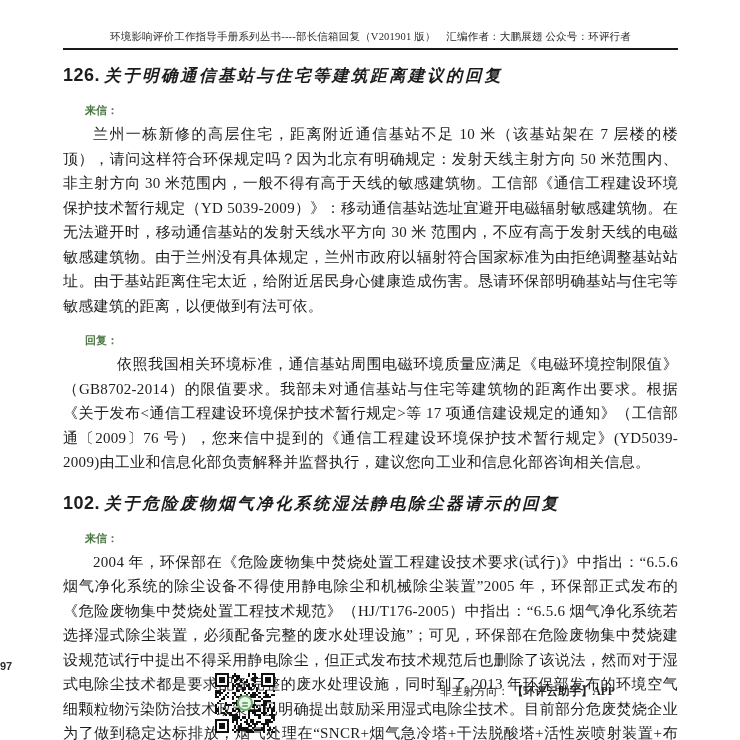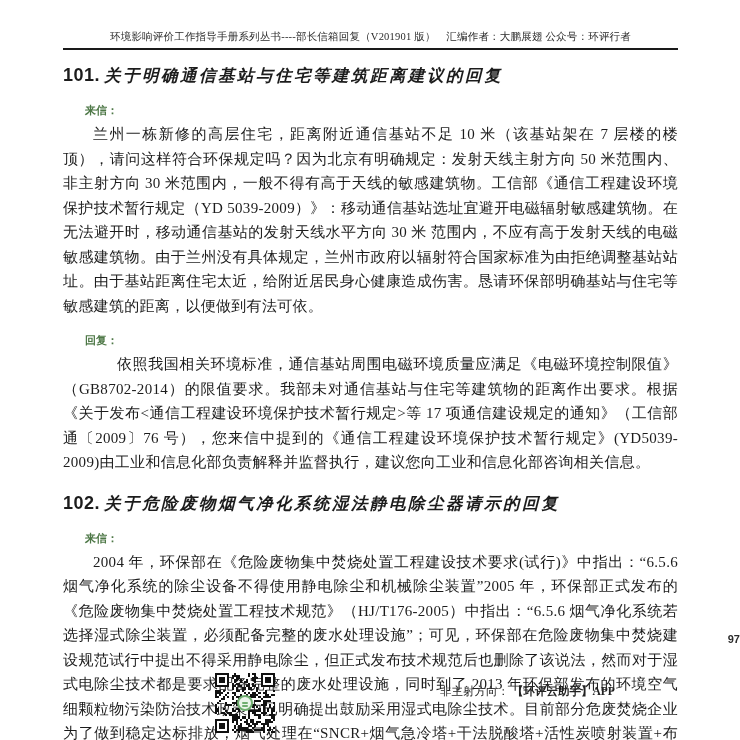--- a/index.html
+++ b/index.html
@@ -66,7 +66,7 @@
 
     <div>
       <div class="section-title">
-        <span class="section-number">101.</span>
+        <span class="section-number">126.</span>
         <span class="section-name">关于明确通信基站与住宅等建筑距离建议的回复</span>
       </div>
       <span class="para-label label-green" style="color: rgb(78, 120, 71);">来信：</span>

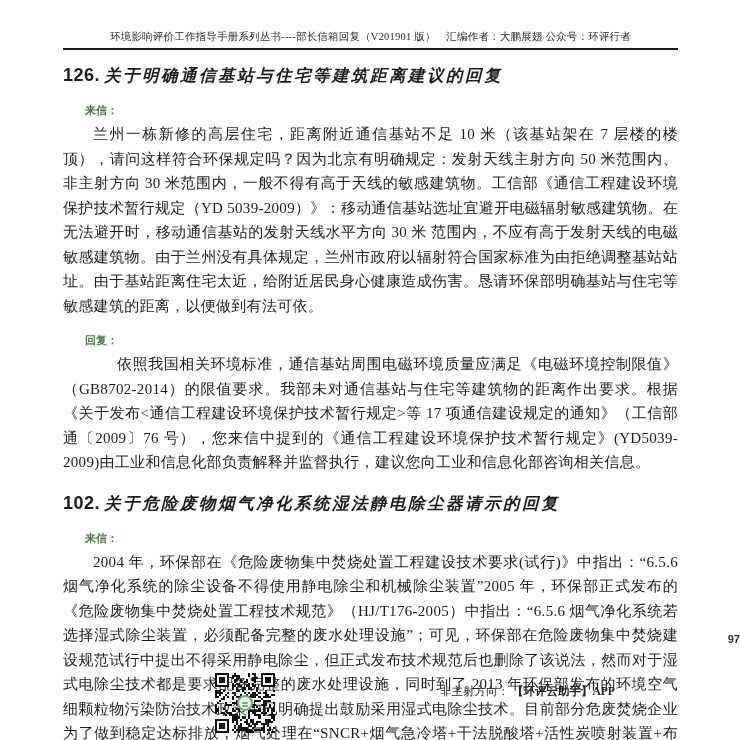--- a/index.html
+++ b/index.html
@@ -31,7 +31,7 @@
   .sec-gap { margin-top:16px; }
   
   .page-number {
-    position:absolute; left:0; right:0; top:633px; text-align:right;
+    position:absolute; left:0; right:0; top:660px; text-align:left;
     font-size:11px; font-weight:bold; color:#2b2b2b;
     font-family:"Liberation Sans","DejaVu Sans",sans-serif;
   }

